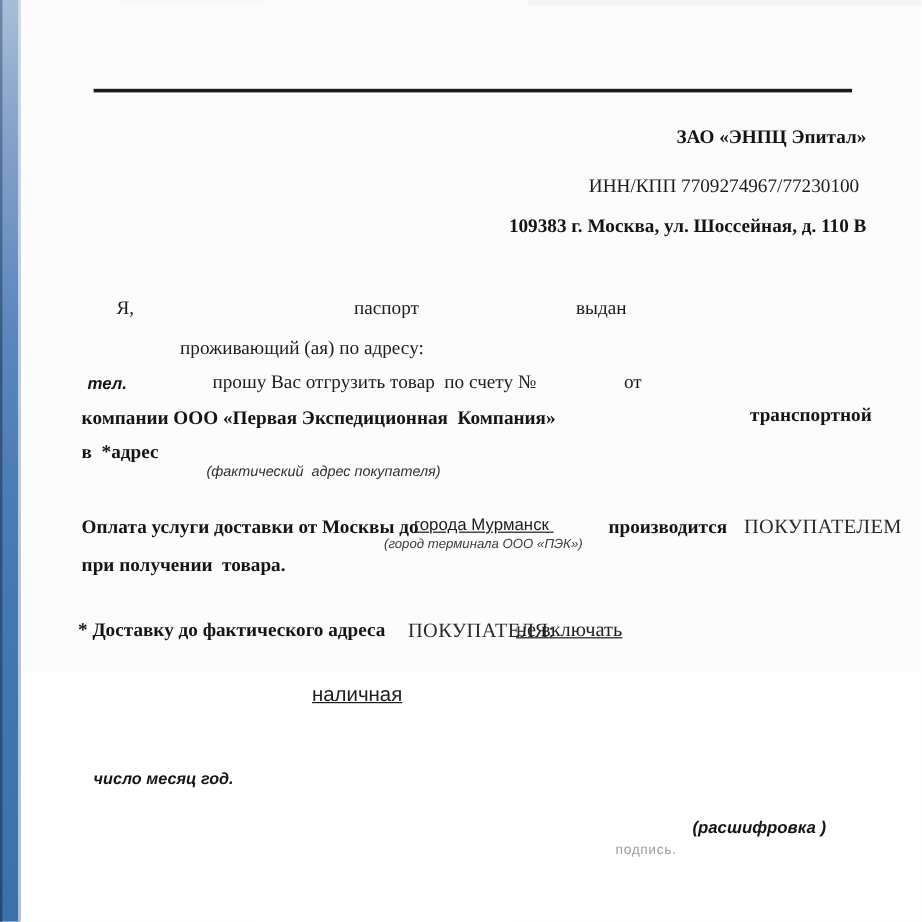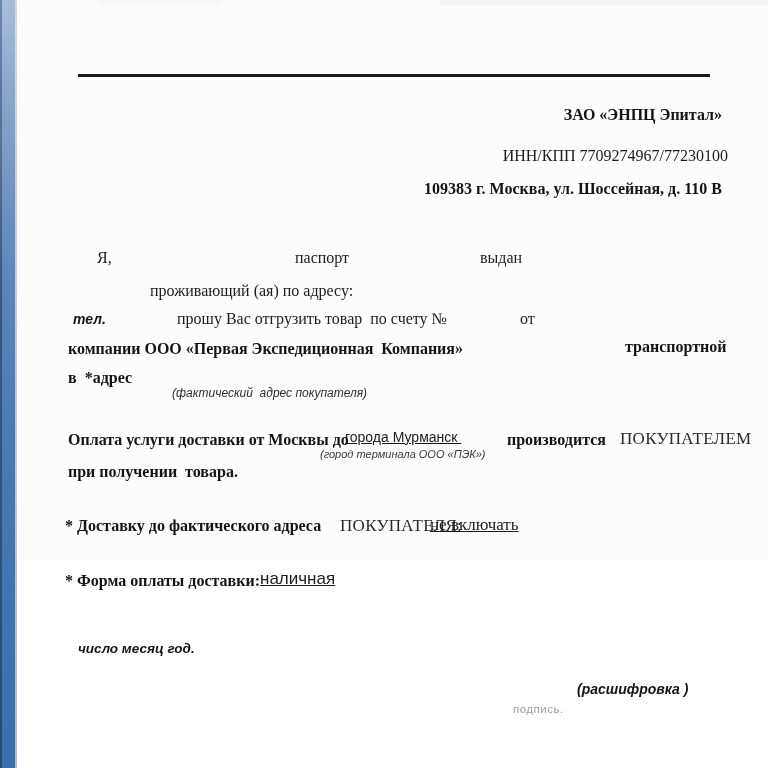--- a/index.html
+++ b/index.html
@@ -67,7 +67,7 @@
   <div class="rule"></div>
 
   <div class="t b right" style="top:106px;right:46px;left:300px;">ЗАО «ЭНПЦ Эпитал»</div>
-  <div class="t right" style="top:147px;right:40px;left:300px;">ИНН/КПП 7709274967/77230100</div>
+  <div class="t right" style="top:147px;right:52px;left:300px;">ИНН/КПП 7709274967/77230100</div>
   <div class="t b right" style="top:180px;right:46px;left:300px;">109383 г. Москва, ул. Шоссейная, д. 110 В</div>
 
   <div class="t" style="left:97px;top:249px;">Я,</div>

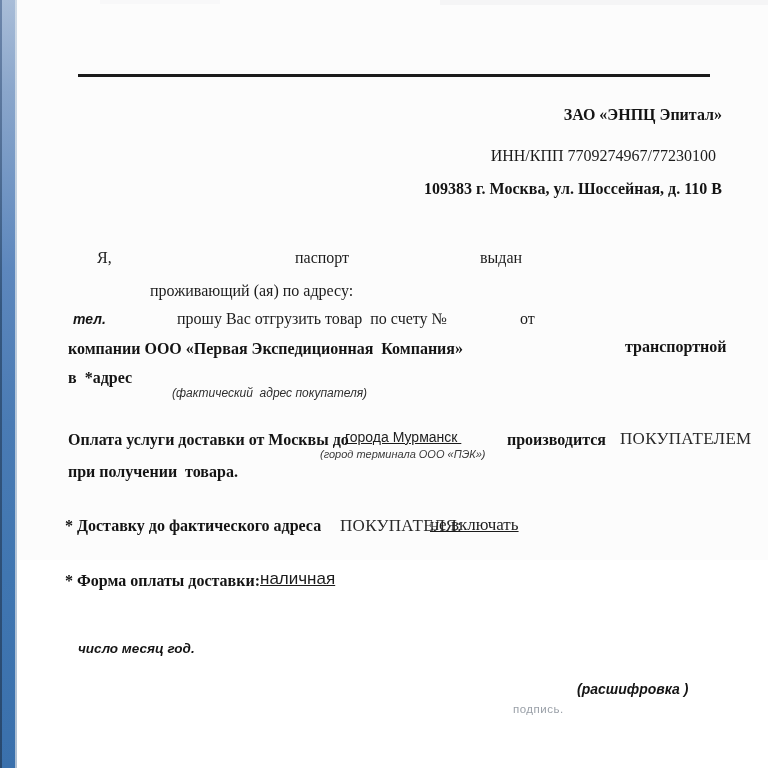--- a/index.html
+++ b/index.html
@@ -97,7 +97,6 @@
   <div class="t caps" style="left:340px;top:517px;">ПОКУПАТЕЛЯ:</div>
   <div class="t u" style="left:430px;top:516px;font-size:17px;text-align:right;">не включать</div>
 
-  <div class="t b" style="left:65px;top:572px;">* Форма оплаты доставки:</div>
   <div class="t sans u" style="left:260px;top:570px;font-size:17px;">наличная</div>
 
   <div class="t sans b i" style="left:78px;top:642px;font-size:13.5px;">число месяц год.</div>

